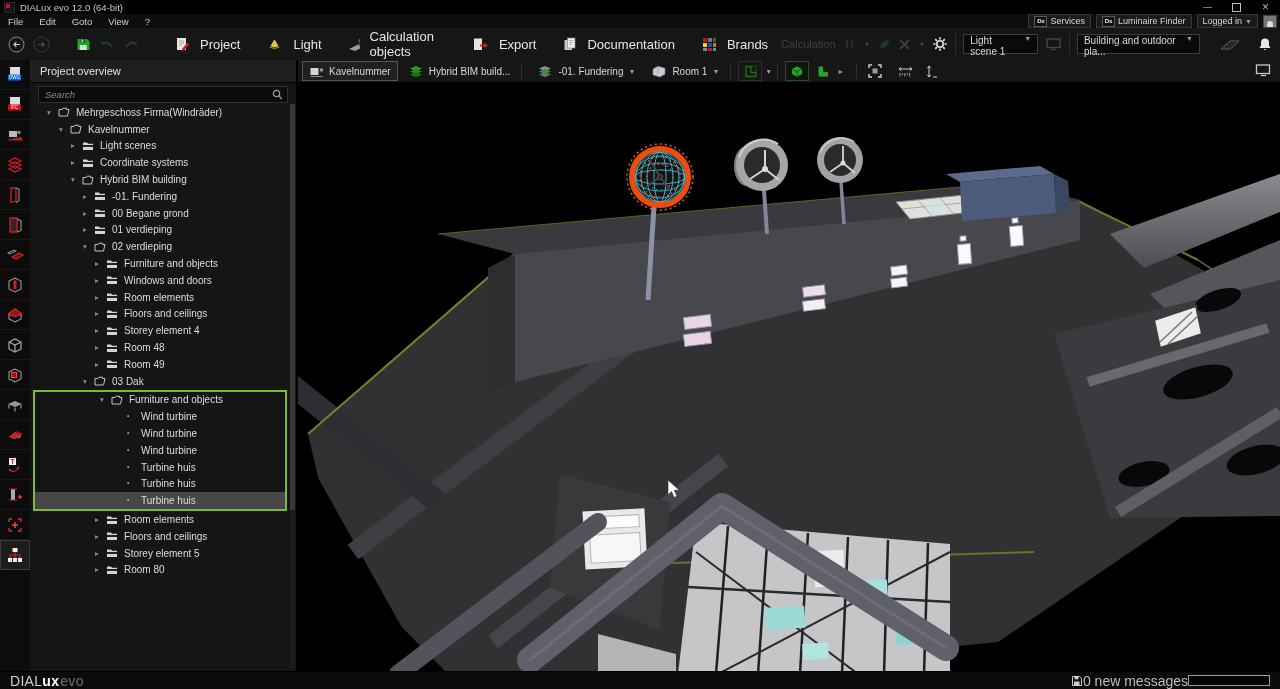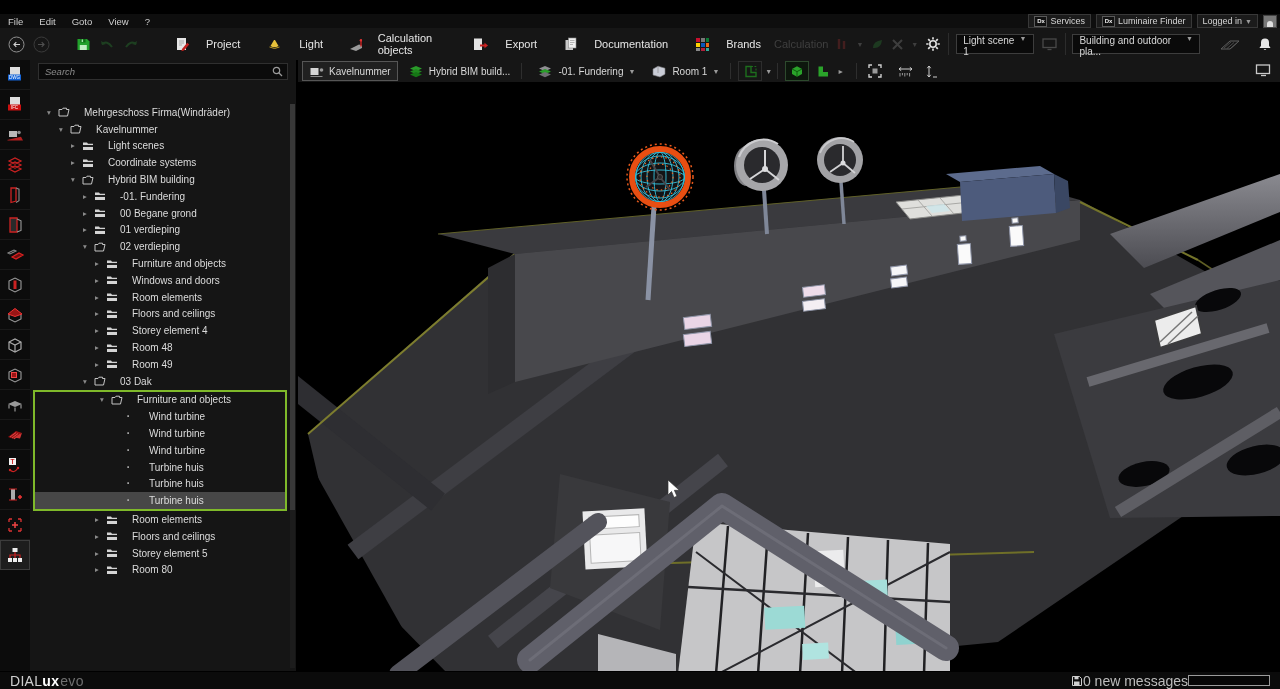--- a/index.html
+++ b/index.html
@@ -86,6 +86,17 @@
 
 <div class="app">
 
+  <div class="abs titlebar">
+    <span class="appicon"></span>
+    <span>DIALux evo 12.0  (64-bit)</span>
+    <div class="winbtns">
+      <span class="winbtn">—</span>
+      <span class="winbtn">
+          <span class="maxglyph"></span>
+        </span>
+      <span class="winbtn">✕</span>
+    </div>
+  </div>
 
   <div class="abs menubar">
     <span class="menu-item">File</span>

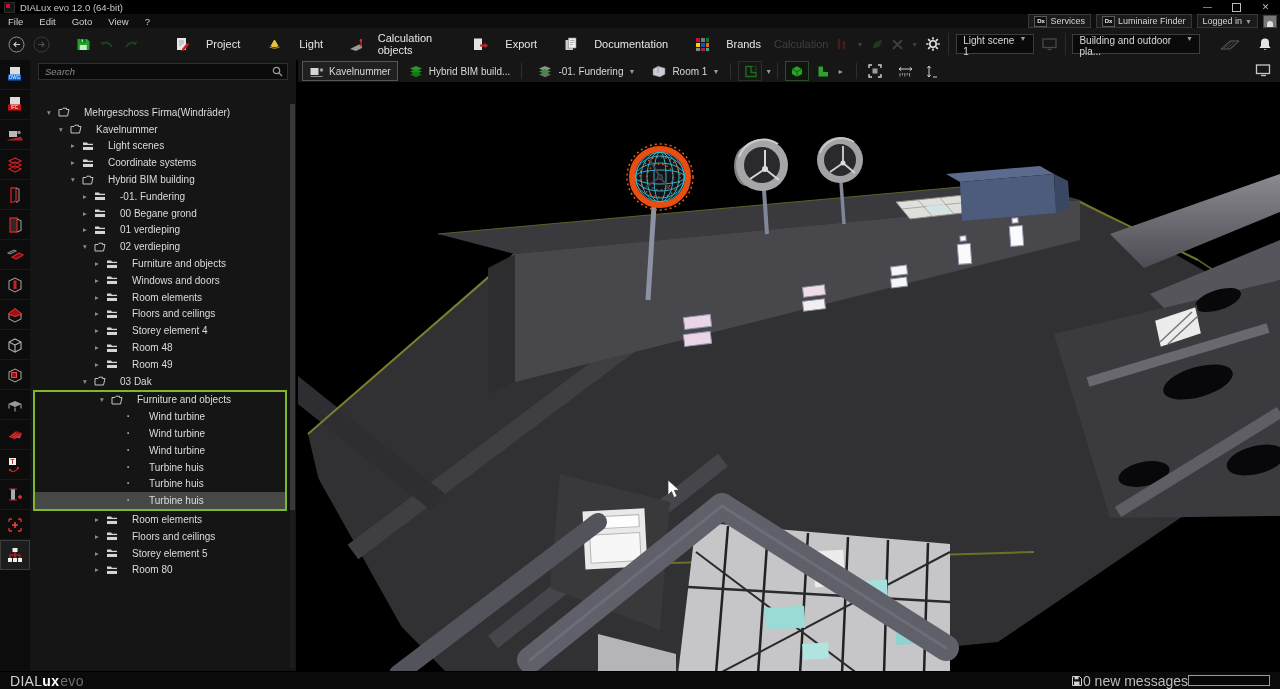--- a/index.html
+++ b/index.html
@@ -32,7 +32,7 @@
   .dim{opacity:.3;}
   .halfdim{opacity:.55;}
   .tabs{display:flex;height:100%;margin-left:22px;}
-  .tab{display:flex;align-items:center;gap:16px;padding:0 13px;height:100%;font-size:11px;color:#e6e6e6;cursor:default;}
+  .tab{display:flex;align-items:center;gap:10px;padding:0 13px;height:100%;font-size:13px;color:#e6e6e6;cursor:default;}
   .tab.active{background:#000;}
   .tb-right{margin-left:auto;display:flex;align-items:center;gap:7px;margin-right:8px;}
   .calc-label{font-size:11px;color:#3f3f3f;}

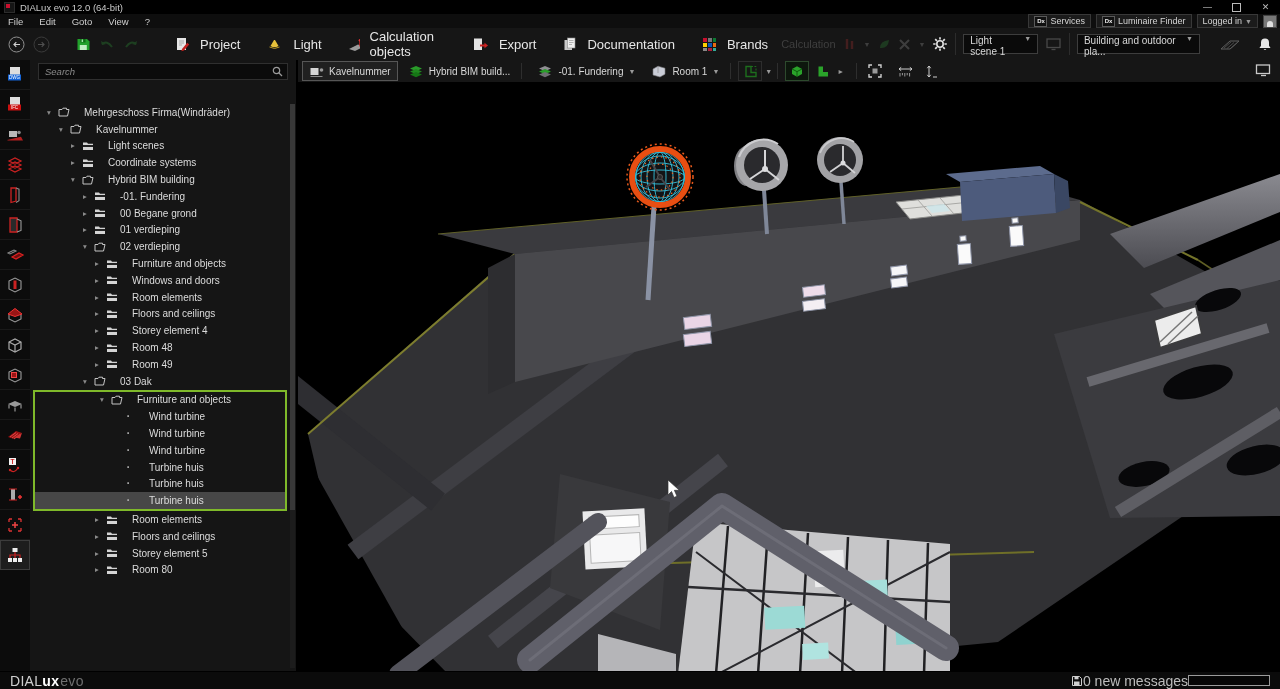--- a/index.html
+++ b/index.html
@@ -470,6 +470,7 @@
     </div>
 
   <div class="abs sidebar">
+    <div class="sb-header">Project overview</div>
     <div class="sb-search">
       <div class="searchwrap">
         <input placeholder="Search" style="">

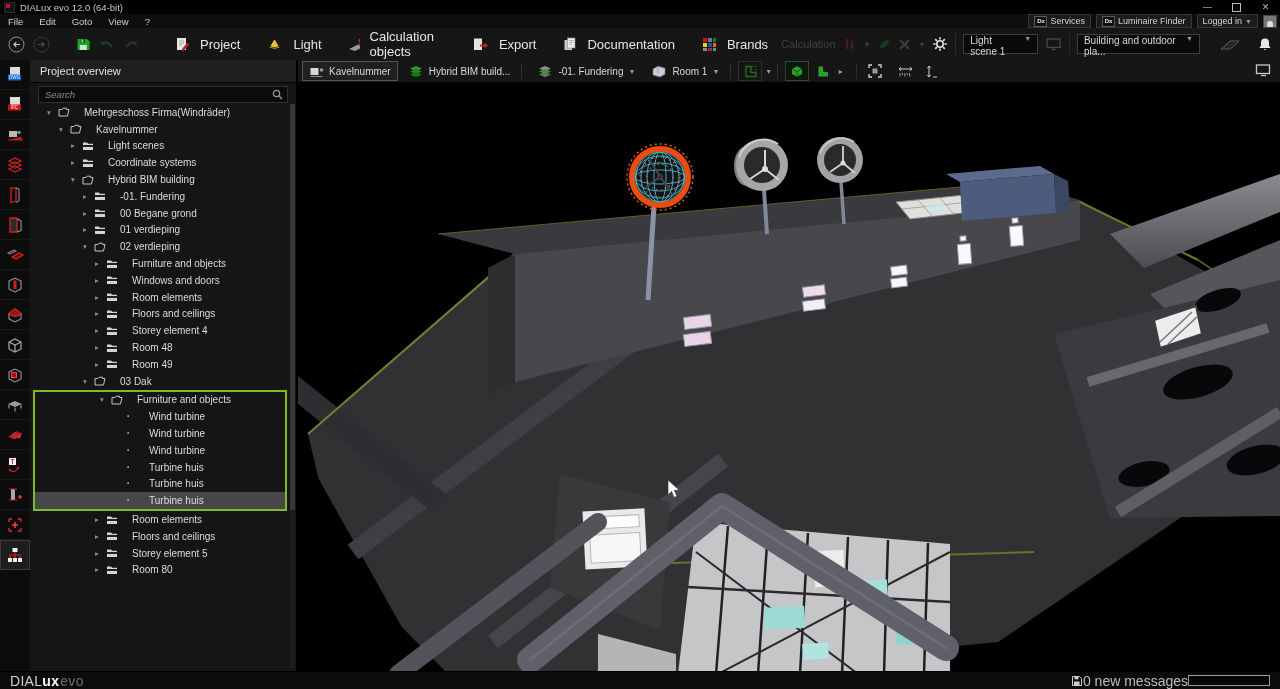--- a/index.html
+++ b/index.html
@@ -65,7 +65,7 @@
   .trow .arrow{width:14px;text-align:center;font-size:7.5px;color:#8a8a8a;flex:none;}
   .trow .ticon{width:15px;flex:none;display:flex;align-items:center;justify-content:center;}
   .trow .dot{color:#bbb;font-weight:bold;}
-  .trow .tlabel{margin-left:13px;}
+  .trow .tlabel{margin-left:5px;}
   .trow.sel{background:#474747;}
   .group-box{border:2px solid #7fb92a;margin:0 1px 0 3px;}
   .sb-scroll{position:absolute;right:1px;top:44px;bottom:4px;width:5px;background:#1c1c1c;}

